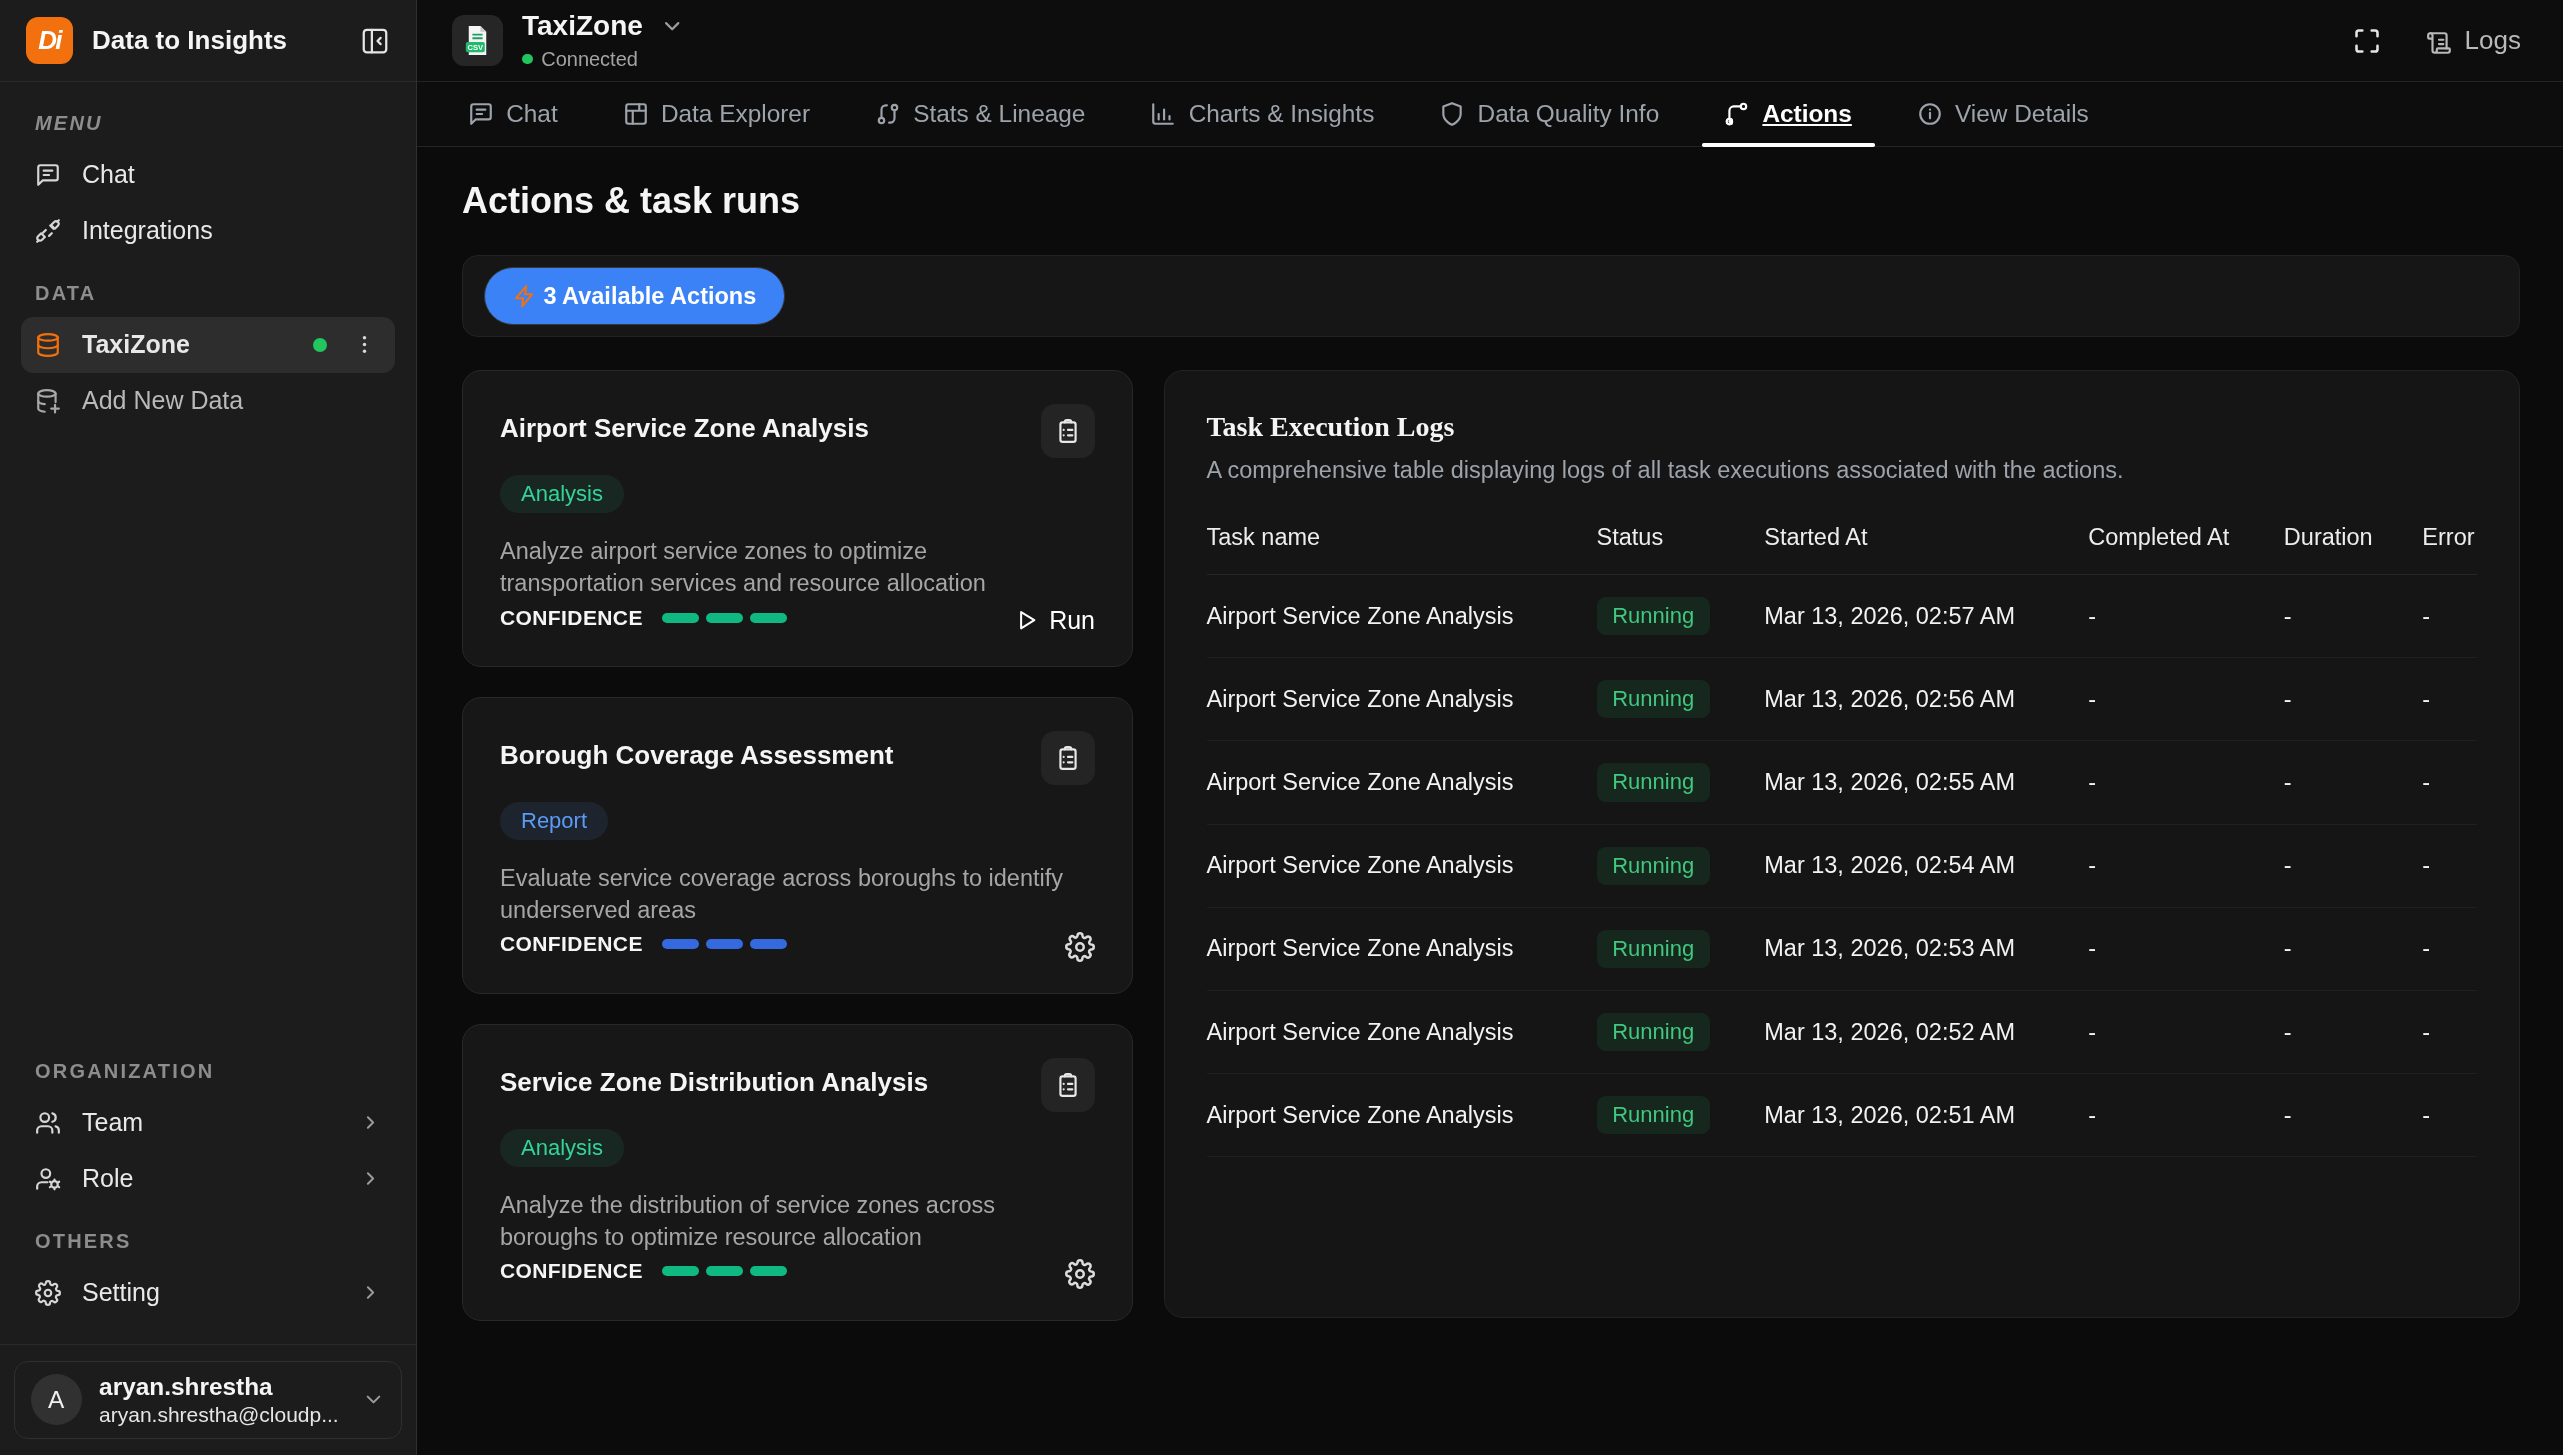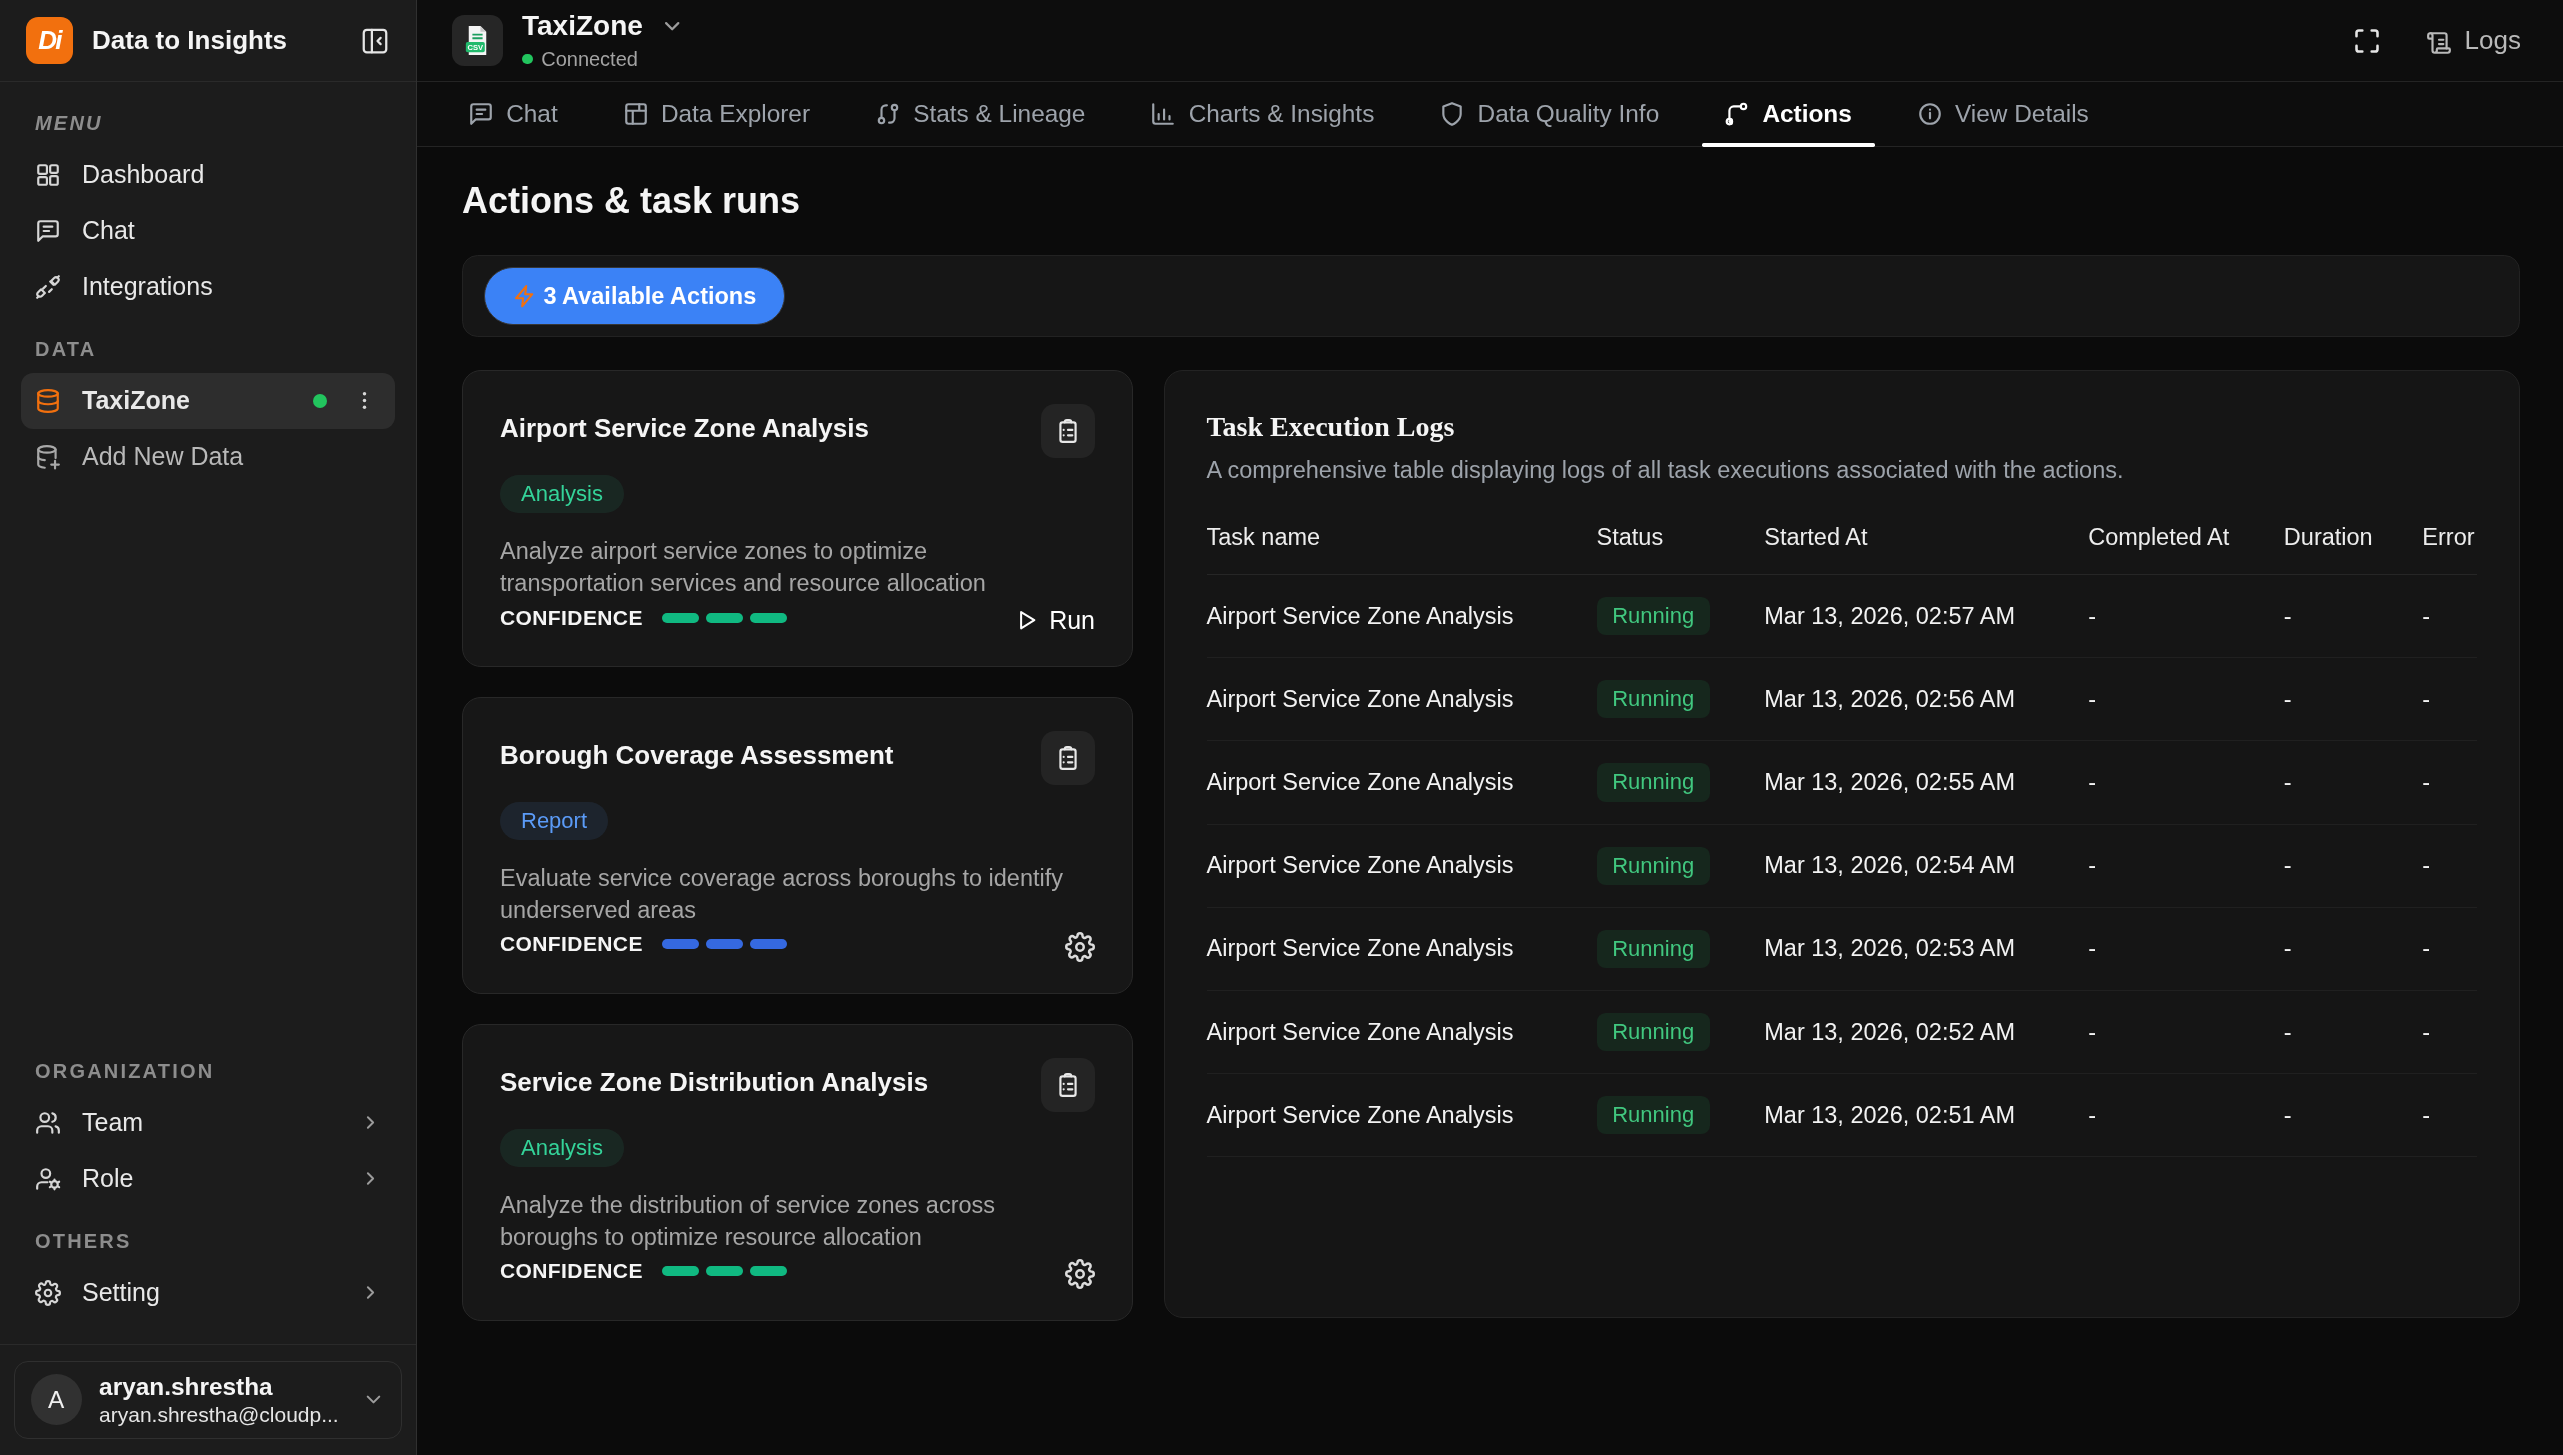--- a/index.html
+++ b/index.html
@@ -65,7 +65,7 @@
           padding:0 42px 0 44px; border-bottom:0.9px solid #242424; background:#0d0d0d; }
   .tab { display:flex; align-items:center; gap:12.2px; font-size:24.4px; font-weight:500;
          color:#9da3ab; cursor:pointer; position:relative; padding:0 7px; }
-  .tab.active { color:#ffffff; font-weight:600; }
+  .tab.active { color:#ffffff; font-weight:600;text-decoration:underline; }
   .tab.active::after { content:""; position:absolute; left:-15.7px; right:-15.7px; bottom:-0.9px;
                        height:3.5px; background:#fff; border-radius:1.7px; }
 

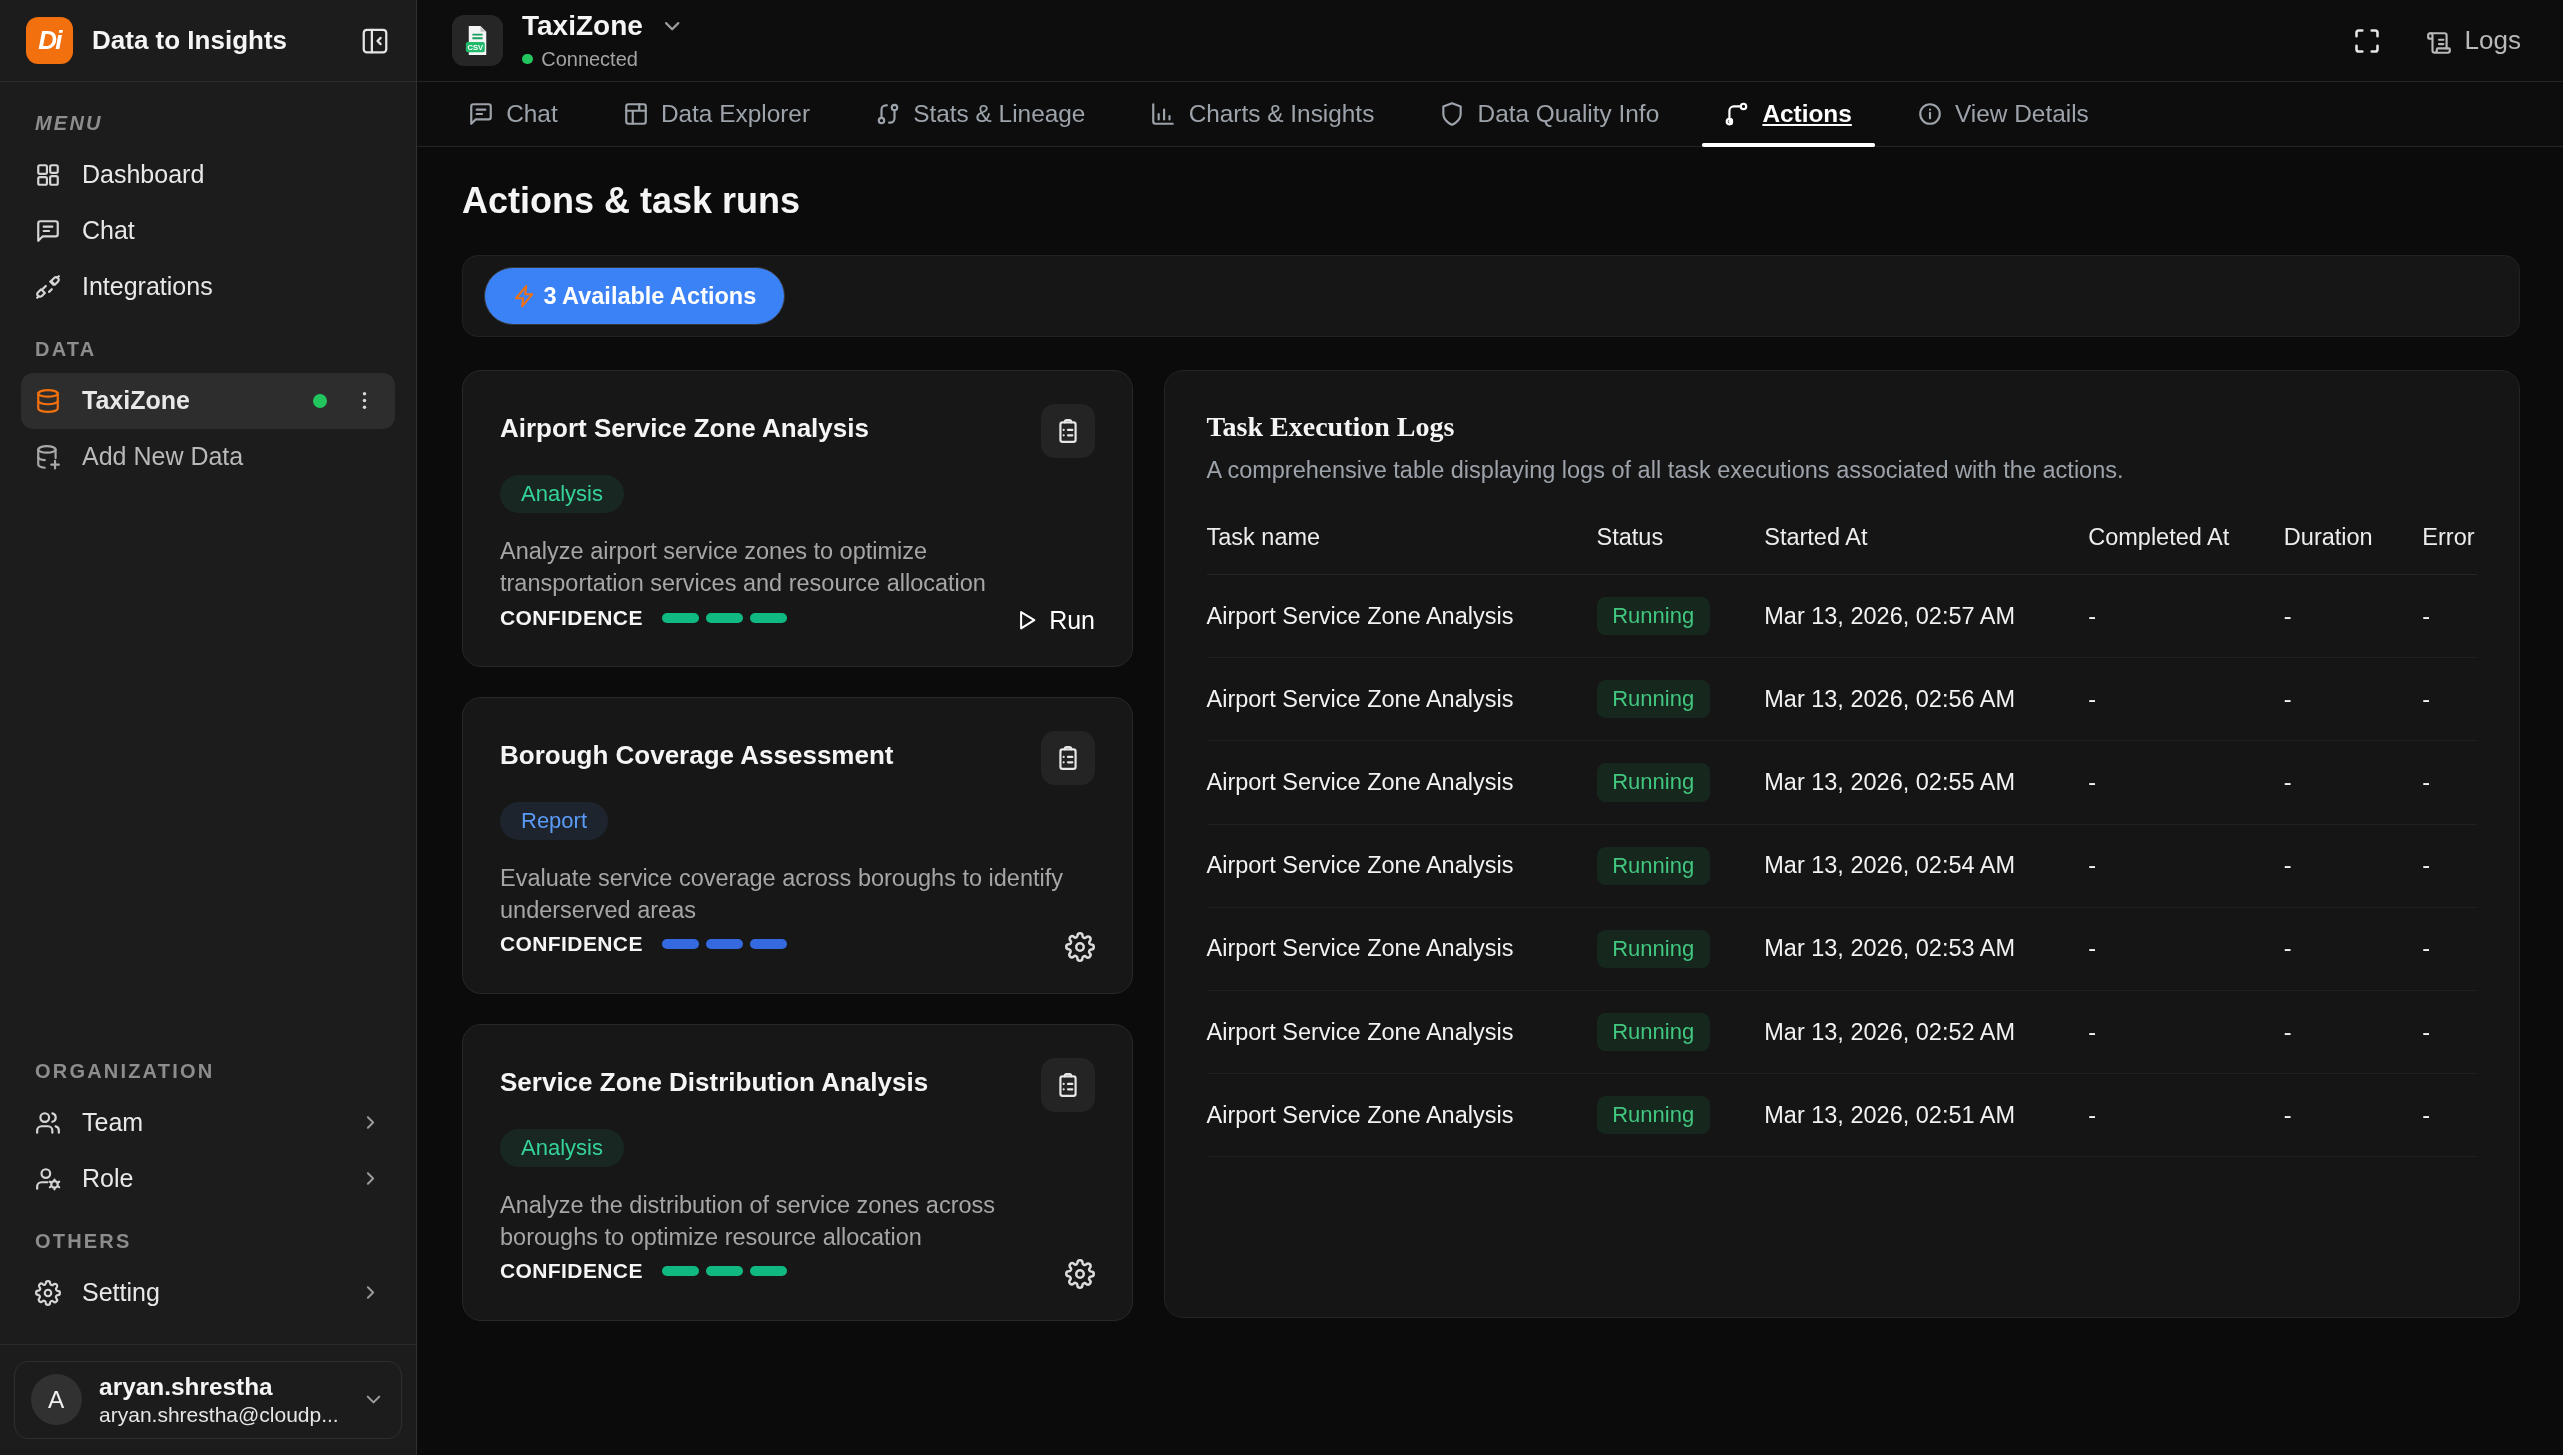--- a/index.html
+++ b/index.html
@@ -138,17 +138,6 @@
     <nav class="nav">
       <div class="sec-label first">MENU</div>
 
-      <div class="side-item">
-        <span class="ic">
-          <svg width="26" height="26" viewBox="0 0 24 24" fill="none" stroke="currentColor" stroke-width="2" stroke-linecap="round" stroke-linejoin="round">
-              <rect x="3" y="3" width="8" height="8" rx="1.5"></rect>
-              <rect x="14" y="3" width="7" height="7" rx="1.5"></rect>
-              <rect x="14" y="13" width="7" height="8" rx="1.5"></rect>
-              <rect x="3" y="14" width="8" height="7" rx="1.5"></rect>
-            </svg>
-        </span>
-        <span>Dashboard</span>
-      </div>
 
       <div class="side-item">
         <span class="ic">

